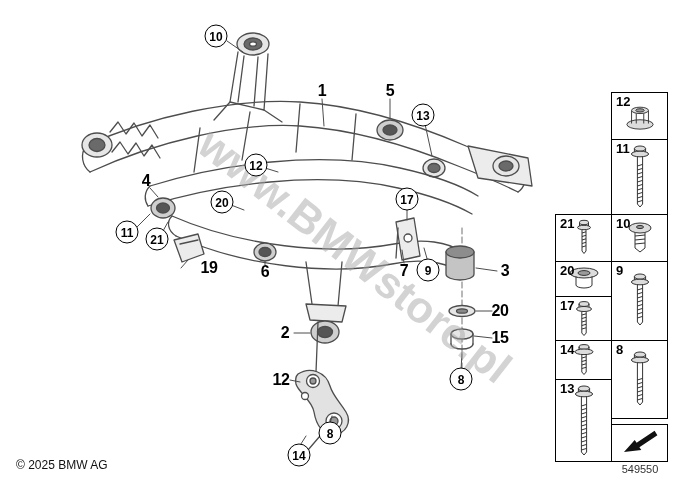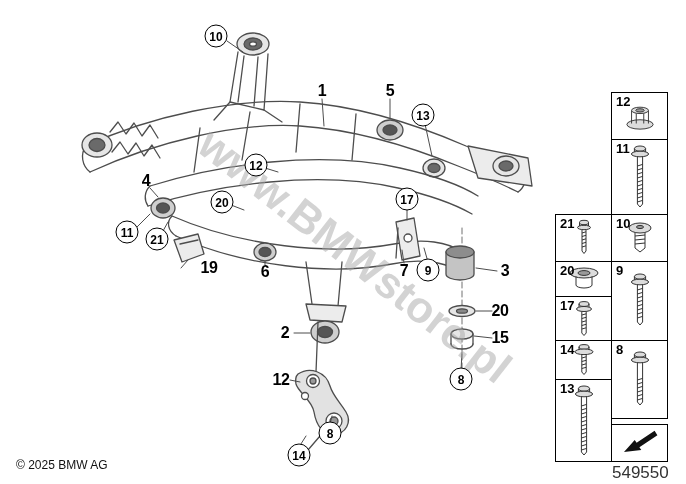--- a/index.html
+++ b/index.html
@@ -17,7 +17,7 @@
   .picon { flex:0 0 auto; }
 
   .copyright { position:absolute; left:16px; top:458px; font-size:12px; color:#111; z-index:6; }
-  .diagram-number { position:absolute; left:612px; top:463px; width:56px; text-align:right; font-size:17px; color:#333; z-index:6; }
+  .diagram-number { position:absolute; left:612px; top:463px; width:56px; text-align:center; font-size:11px; color:#333; z-index:6; }
 </style>
 </head>
 <body>

